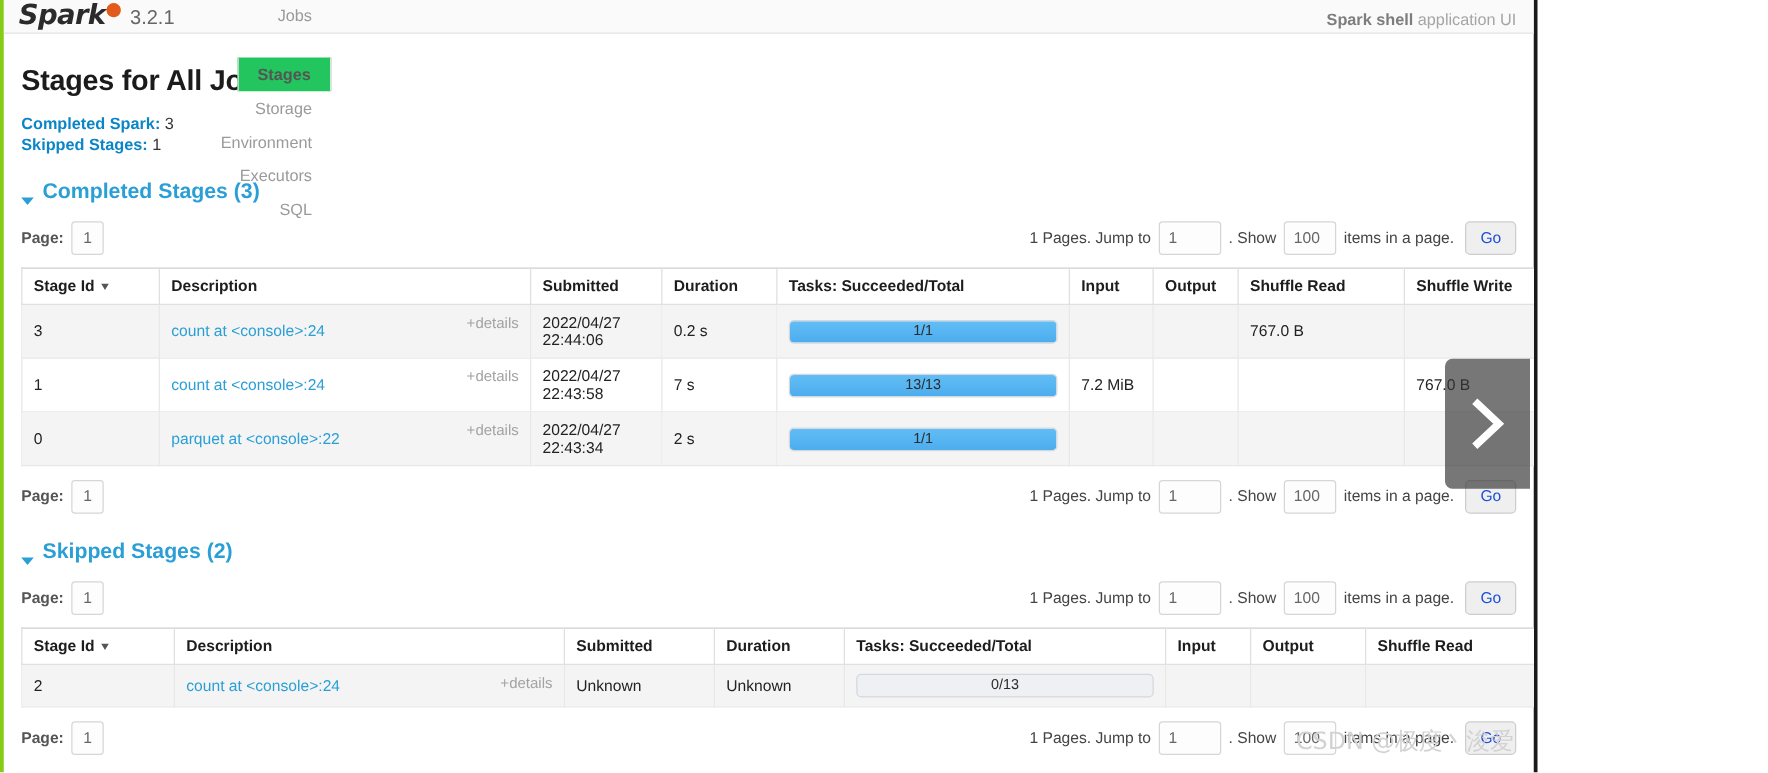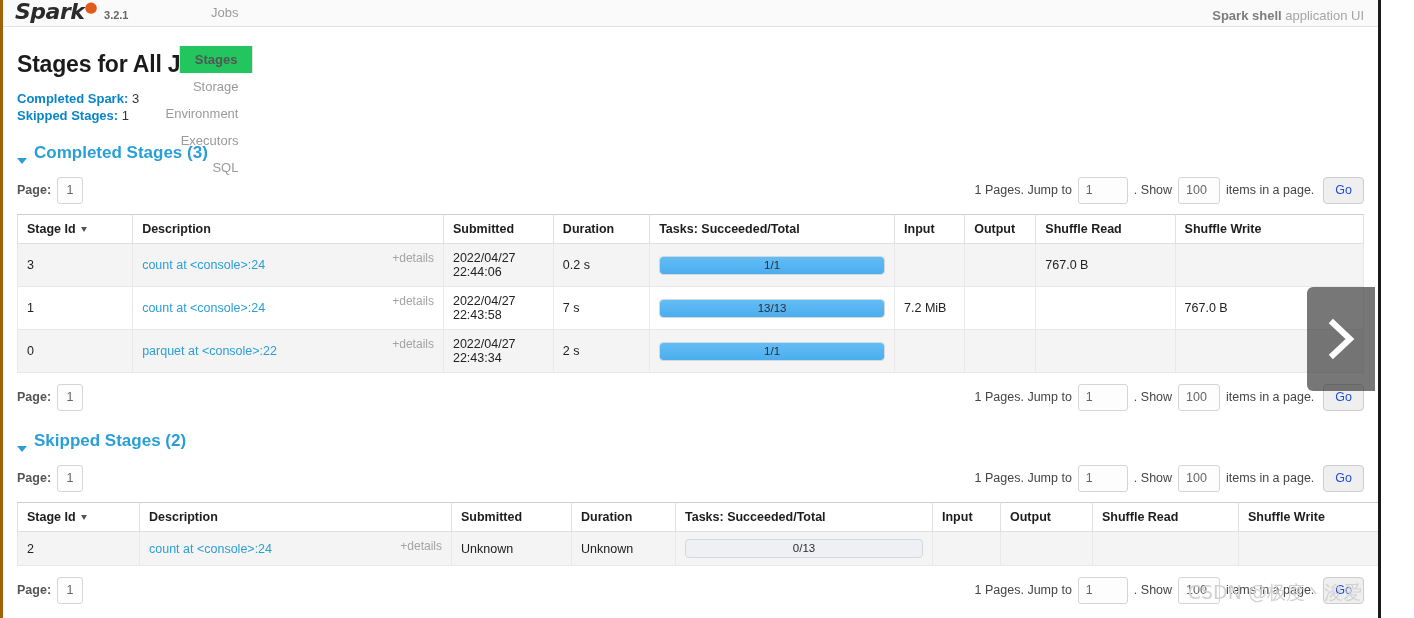--- a/index.html
+++ b/index.html
@@ -12,9 +12,9 @@
   }
   #root {
     position: relative;
-    width: 1381px; height: 618px;
+    width: 1230px; height: 618px;
     background: #ffffff;
-    border-left: 3px solid #a16207;
+    border-left: 3px solid #84cc16;
     border-right: 3px solid #1a1a1a;
     overflow: hidden;
   }

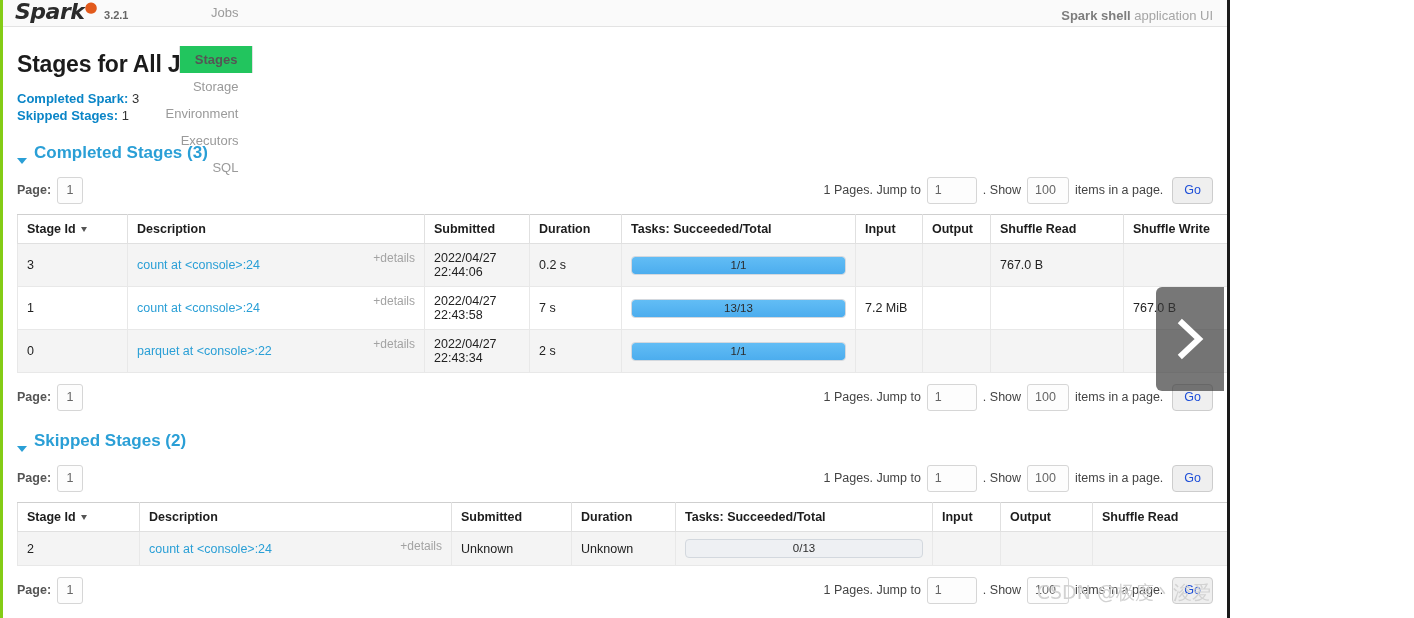--- a/index.html
+++ b/index.html
@@ -54,10 +54,10 @@
     left: 0px;
   }
   .brand-ver {
-    font-size: 11px;
+    font-size: 16px;
     color: #666;
     margin-left: 7px;
-    font-weight: bold;
+    font-weight: normal;
   }
   .nav-tabs {
     display: flex;

